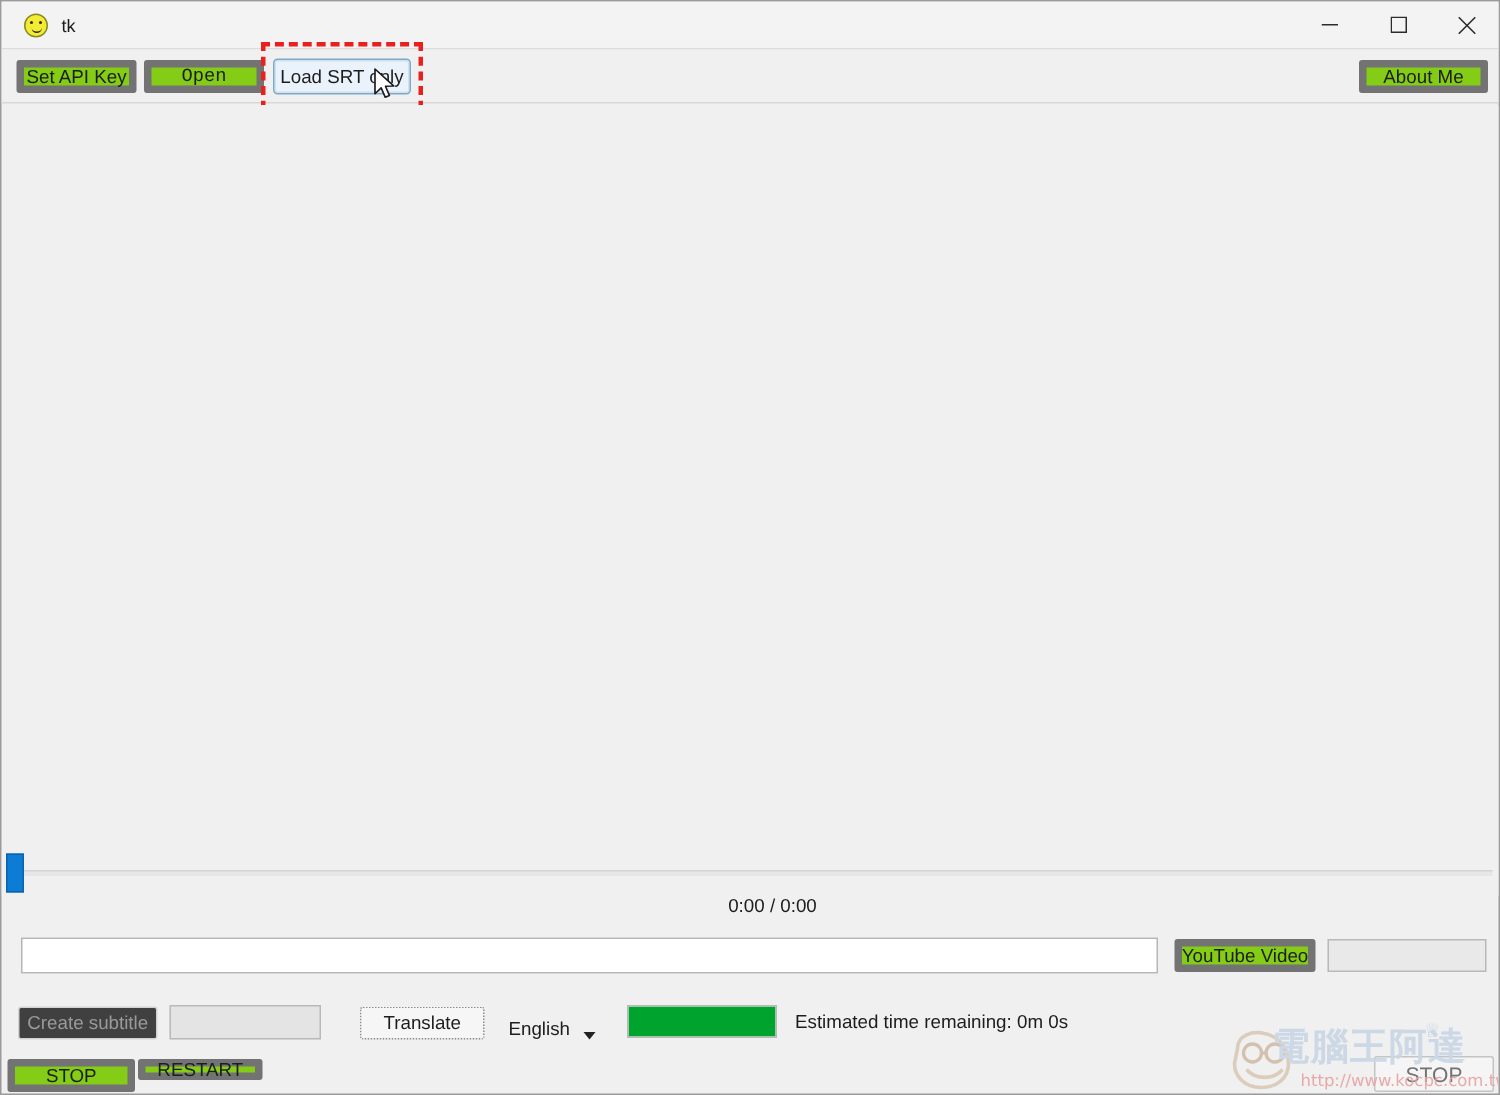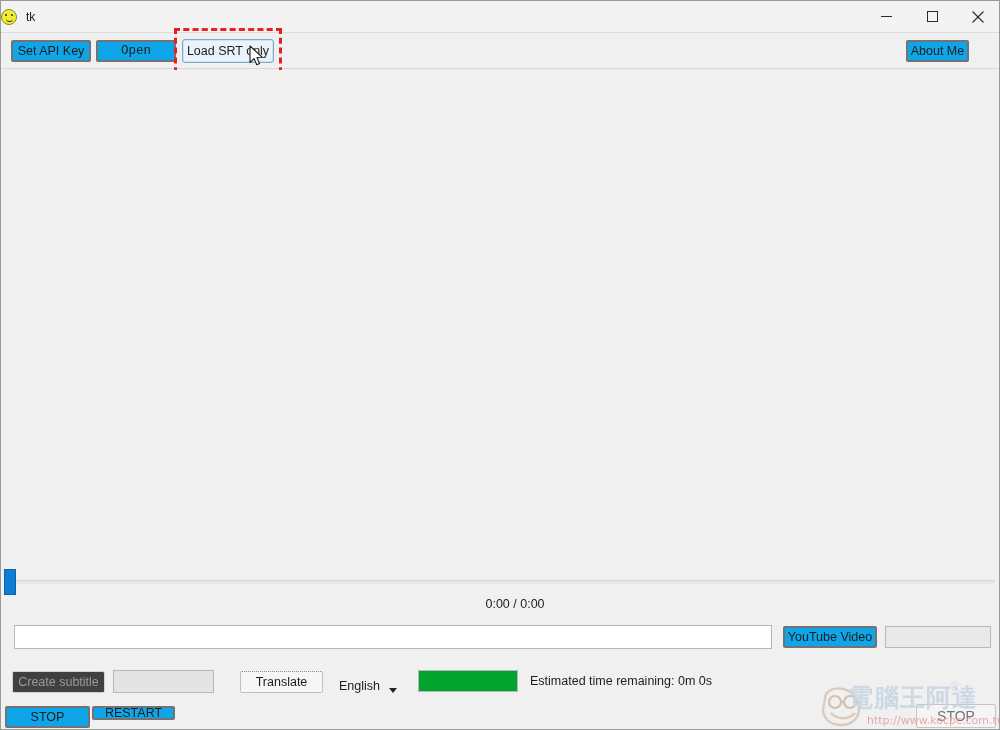--- a/index.html
+++ b/index.html
@@ -36,7 +36,7 @@
   .title-left {
     display: flex;
     align-items: center;
-    padding-left: 0;
+    padding-left: 15px;
     flex: 1 1 auto;
     min-width: 0;
   }

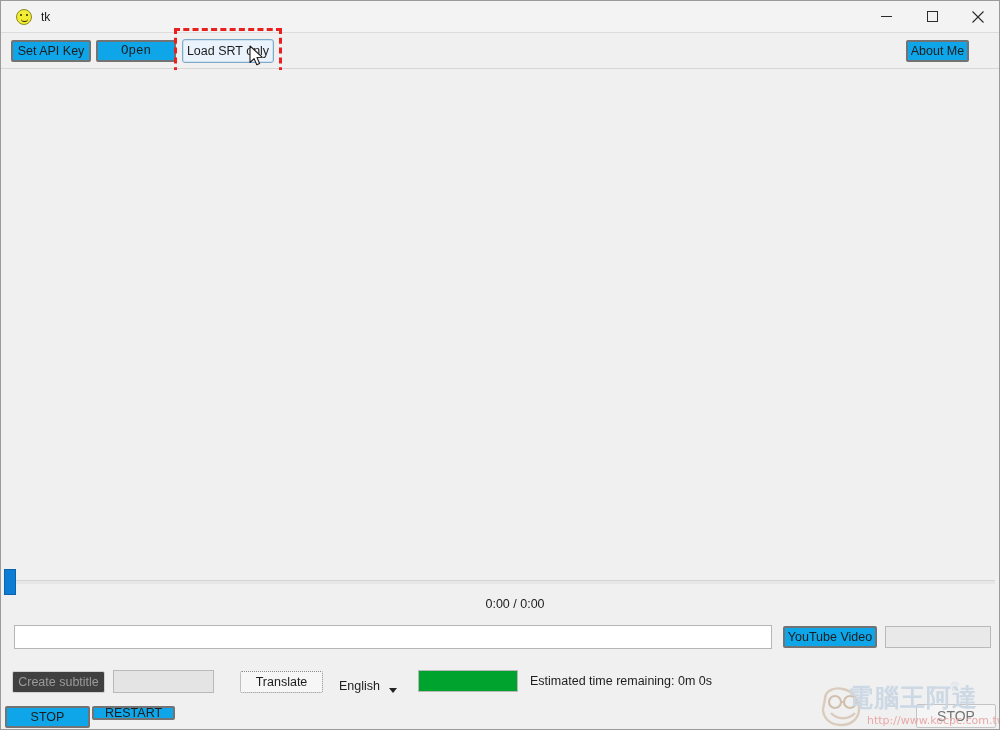--- a/index.html
+++ b/index.html
@@ -100,8 +100,8 @@
   }
   .tk-btn {
     position: absolute;
-    background: #0ea5e9;
-    border: 2px solid #737373;
+    background: #84cc16;
+    border: 5px solid #737373;
     border-radius: 2px;
     font-family: "Liberation Sans", "DejaVu Sans", sans-serif;
     font-size: 12.5px;

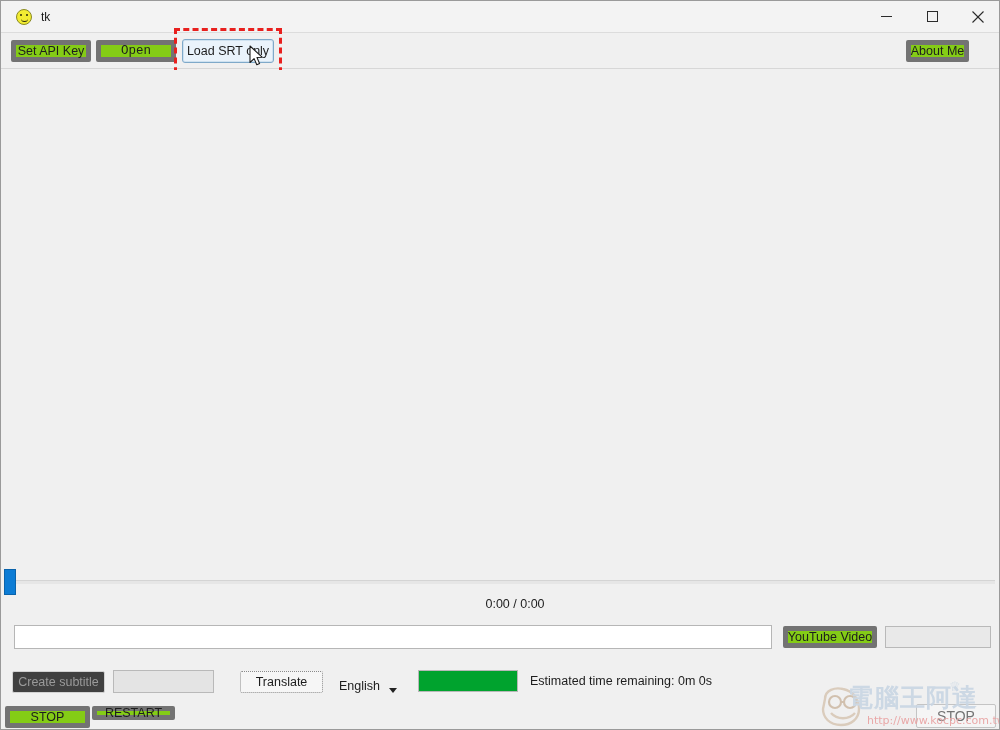--- a/index.html
+++ b/index.html
@@ -121,7 +121,7 @@
     border-radius: 3px;
     box-shadow: 0 0 0 1px #cfe2f0 inset;
   }
-  #btn-aboutme   { left: 905px; top: 39px; width: 63px; height: 22px; }
+  #btn-aboutme   { left: 905px; top: 39px; width: 86px; height: 22px; }
 
   
   .annot-box {

